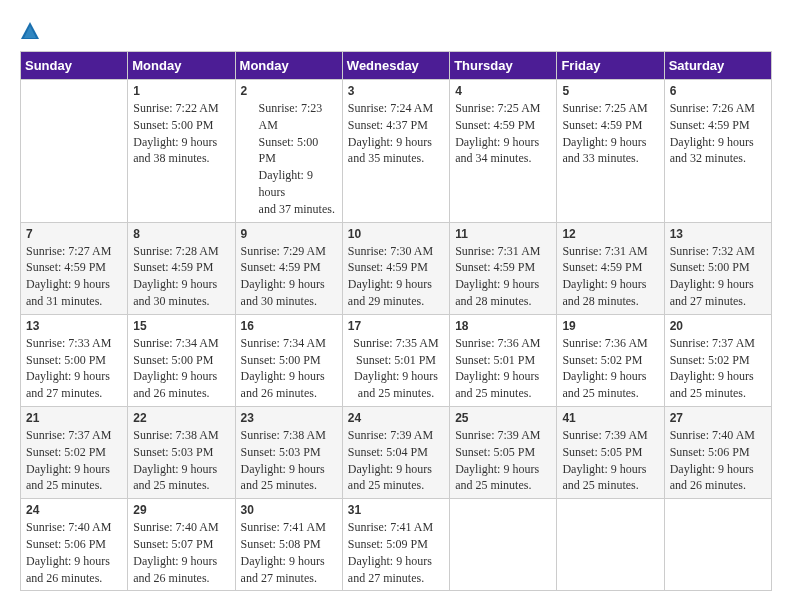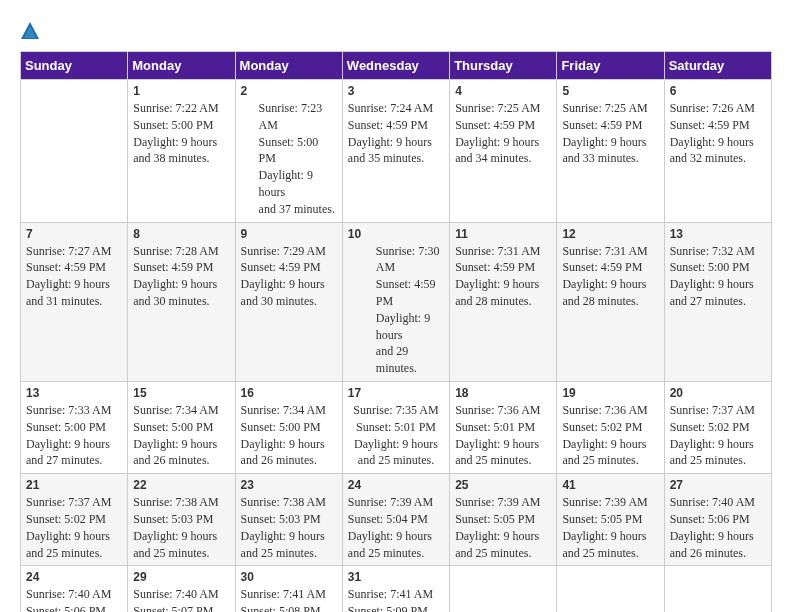--- a/index.html
+++ b/index.html
@@ -144,7 +144,7 @@
         <td>
           <span class="day-number">3</span>
           <div class="day-info" style="white-space: pre-line;">Sunrise: 7:24 AM
-Sunset: 4:59 PM
+Sunset: 4:37 PM
 Daylight: 9 hours
 and 35 minutes.</div>
         </td>

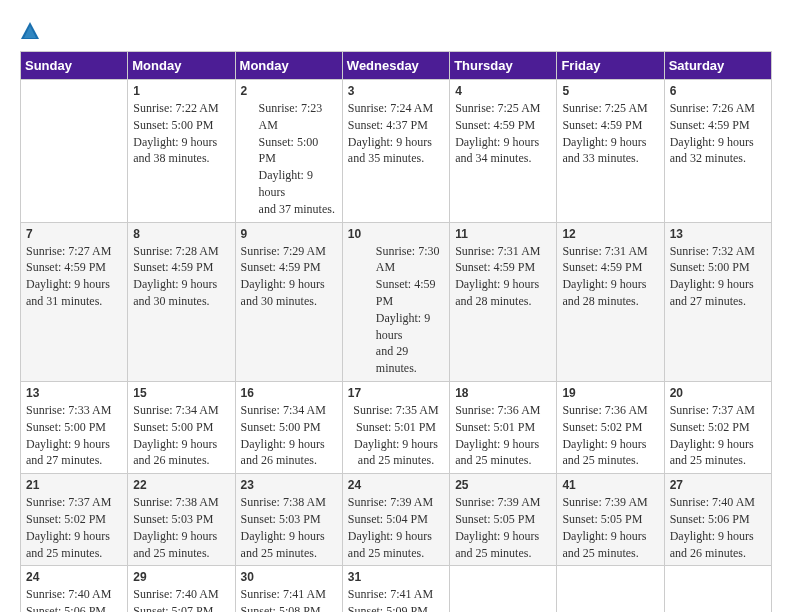--- a/index.html
+++ b/index.html
@@ -194,7 +194,7 @@
         </td>
         <td>
           <span class="day-number">10</span>
-          <div class="day-info" style="white-space: pre-line; margin-left: 28px;">Sunrise: 7:30 AM
+          <div class="day-info" style="white-space: pre-line;">Sunrise: 7:30 AM
 Sunset: 4:59 PM
 Daylight: 9 hours
 and 29 minutes.</div>

